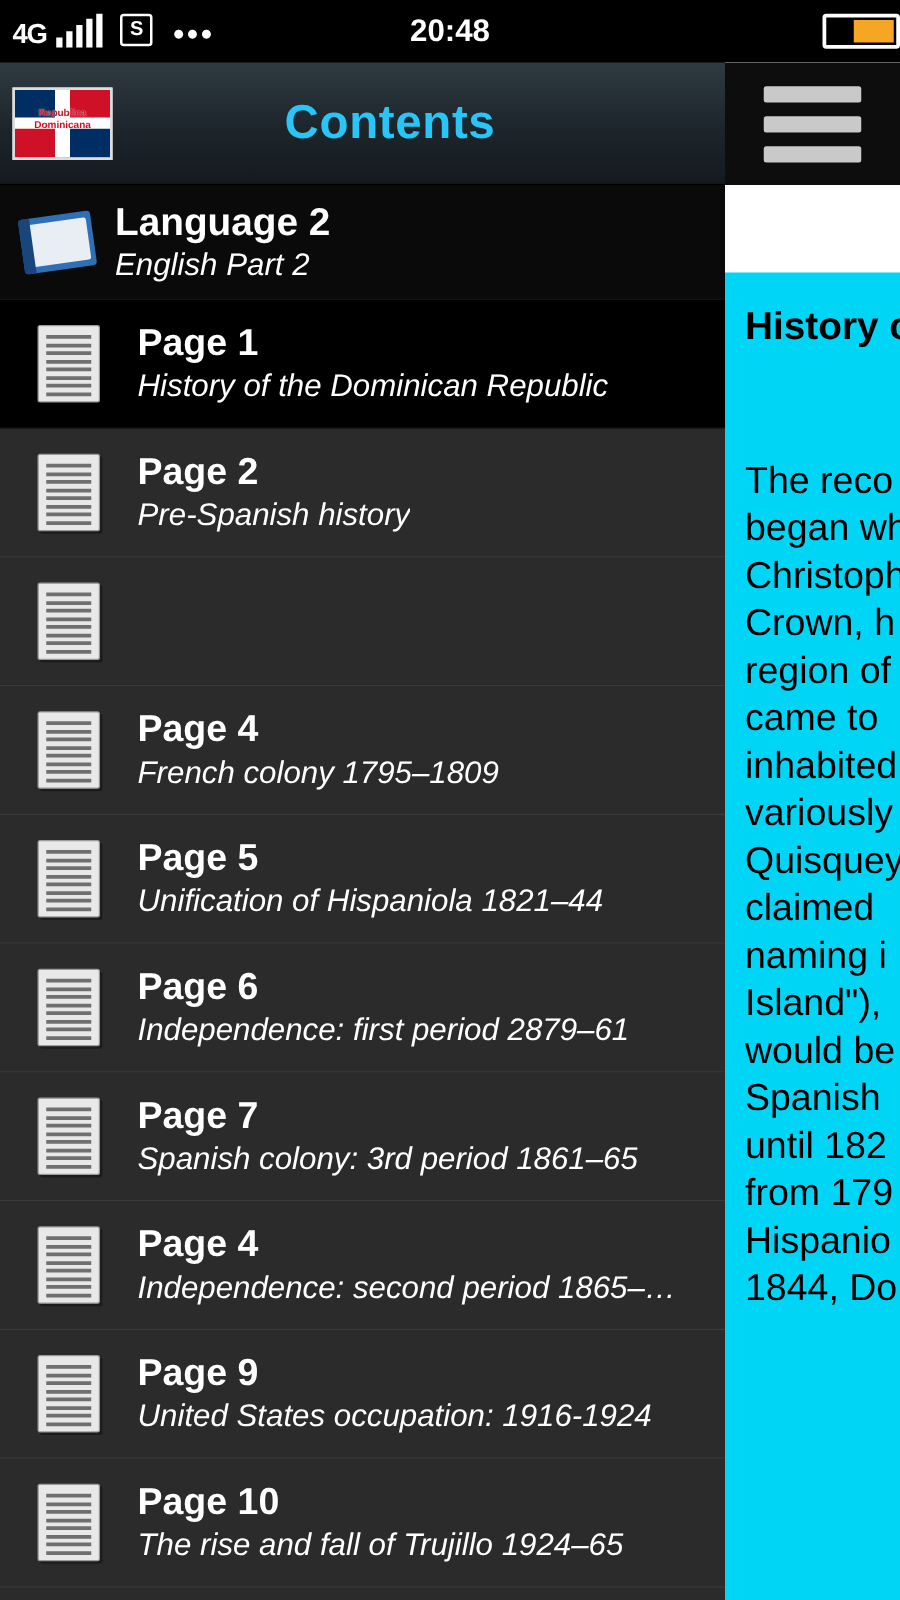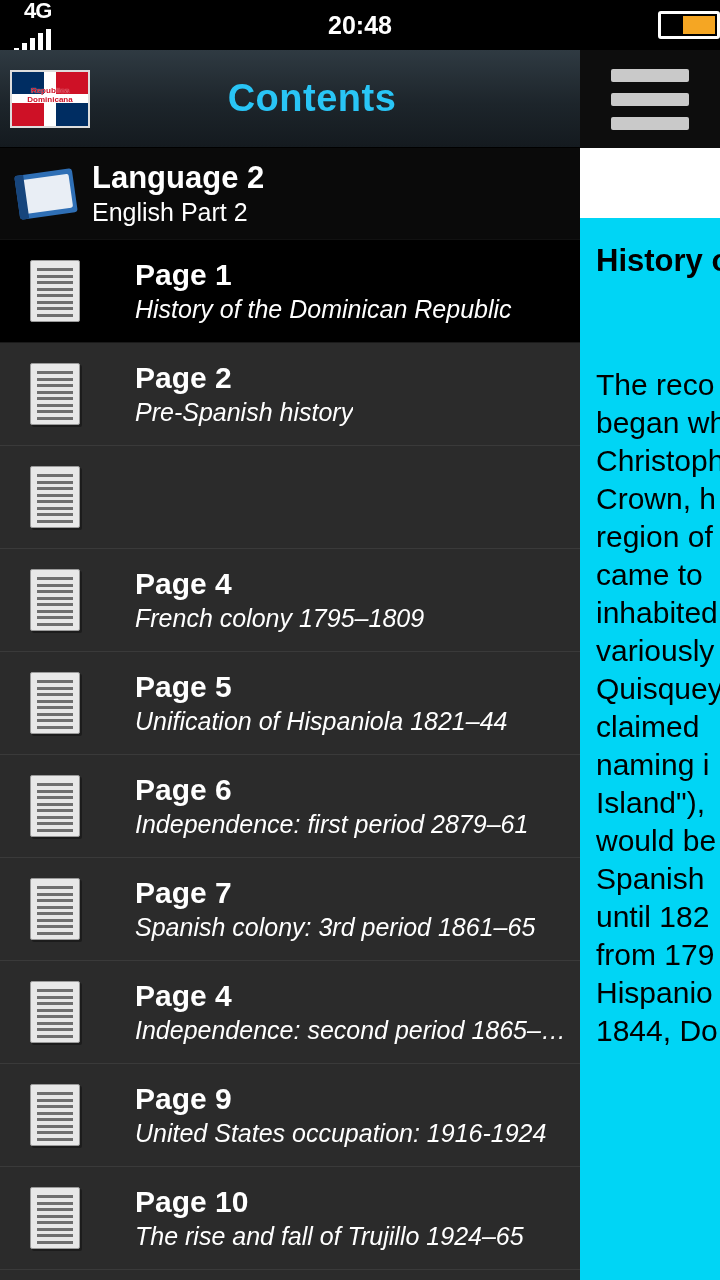--- a/index.html
+++ b/index.html
@@ -17,7 +17,7 @@
     background:#000; color:#fff;
     display:flex; align-items:center;
   }
-  .sb-left { display:flex; align-items:flex-end; gap:8px; padding-left:10px; height:100%; padding-bottom:12px;flex-direction:column; }
+  .sb-left { display:flex; align-items:flex-end; gap:8px; padding-left:10px; height:100%; padding-bottom:12px; }
   .sb-4g { font-size:22px; font-weight:bold; line-height:1; letter-spacing:-1px; }
   .bars { display:flex; align-items:flex-end; gap:3px; height:26px; }
   .bars i { display:block; width:5px; background:#fff; }

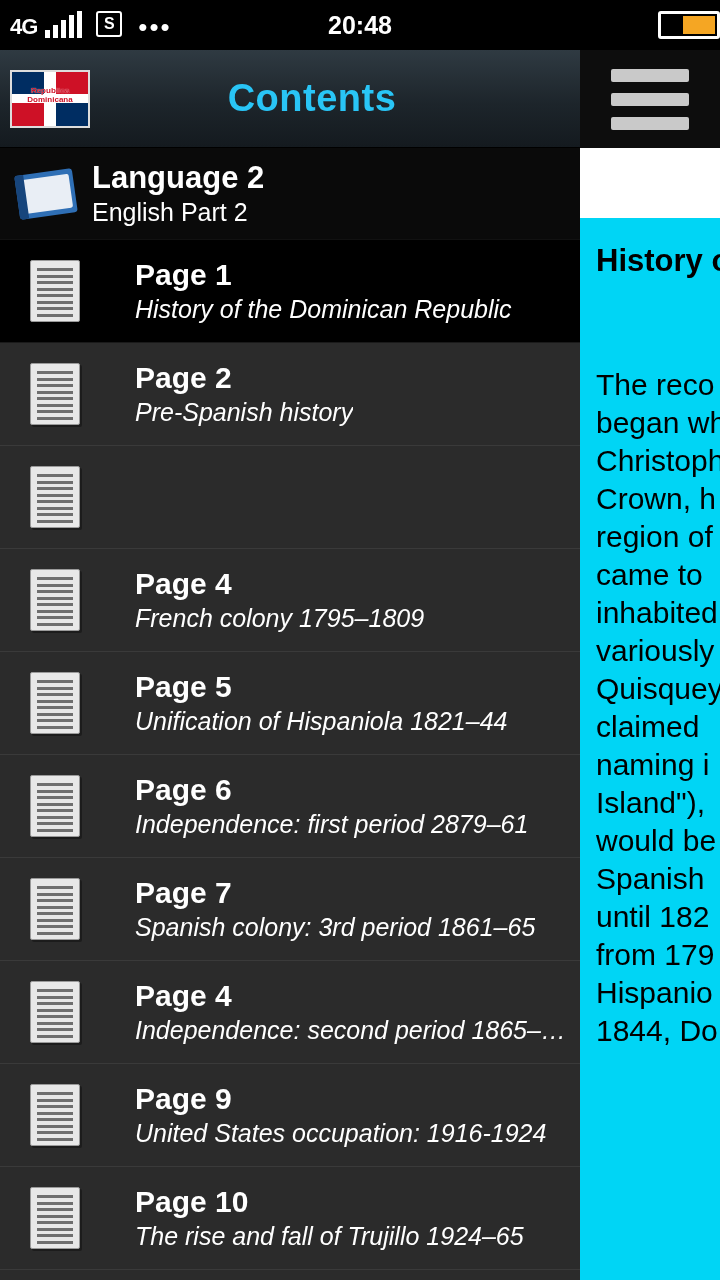--- a/index.html
+++ b/index.html
@@ -91,7 +91,7 @@
   .book-glyph .spine { position:absolute; left:0; top:0; width:9px; height:100%; background:#17457c; border-radius:3px 0 0 3px;}
   .book-text { display:flex; flex-direction:column; justify-content:center; }
   .book-title { color:#fff; font-size:31px; font-weight:bold; line-height:36px; }
-  .book-sub { color:#fff; font-size:25px; line-height:32px; }
+  .book-sub { color:#fff; font-size:25px; font-style:italic; line-height:32px; }
 
   .page-list { }
   .page-row {

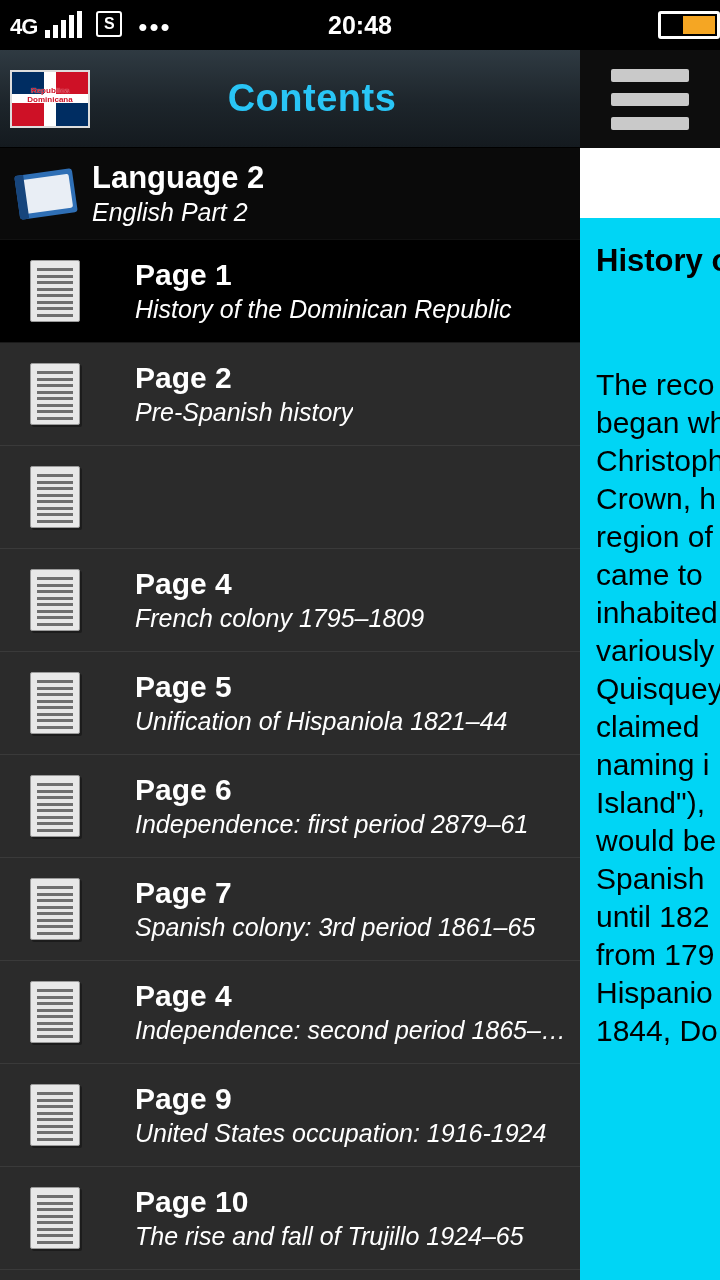--- a/index.html
+++ b/index.html
@@ -98,7 +98,6 @@
     height:103px; display:flex; align-items:center;
     border-bottom:1px solid #3a3a3a;
     background:#2b2b2b;
-    gap:25px;
   }
   .page-row.selected { background:#000; border-bottom:1px solid #1a1a1a; }
   .doc-icon { width:110px; display:flex; align-items:center; justify-content:center; flex:none;}

